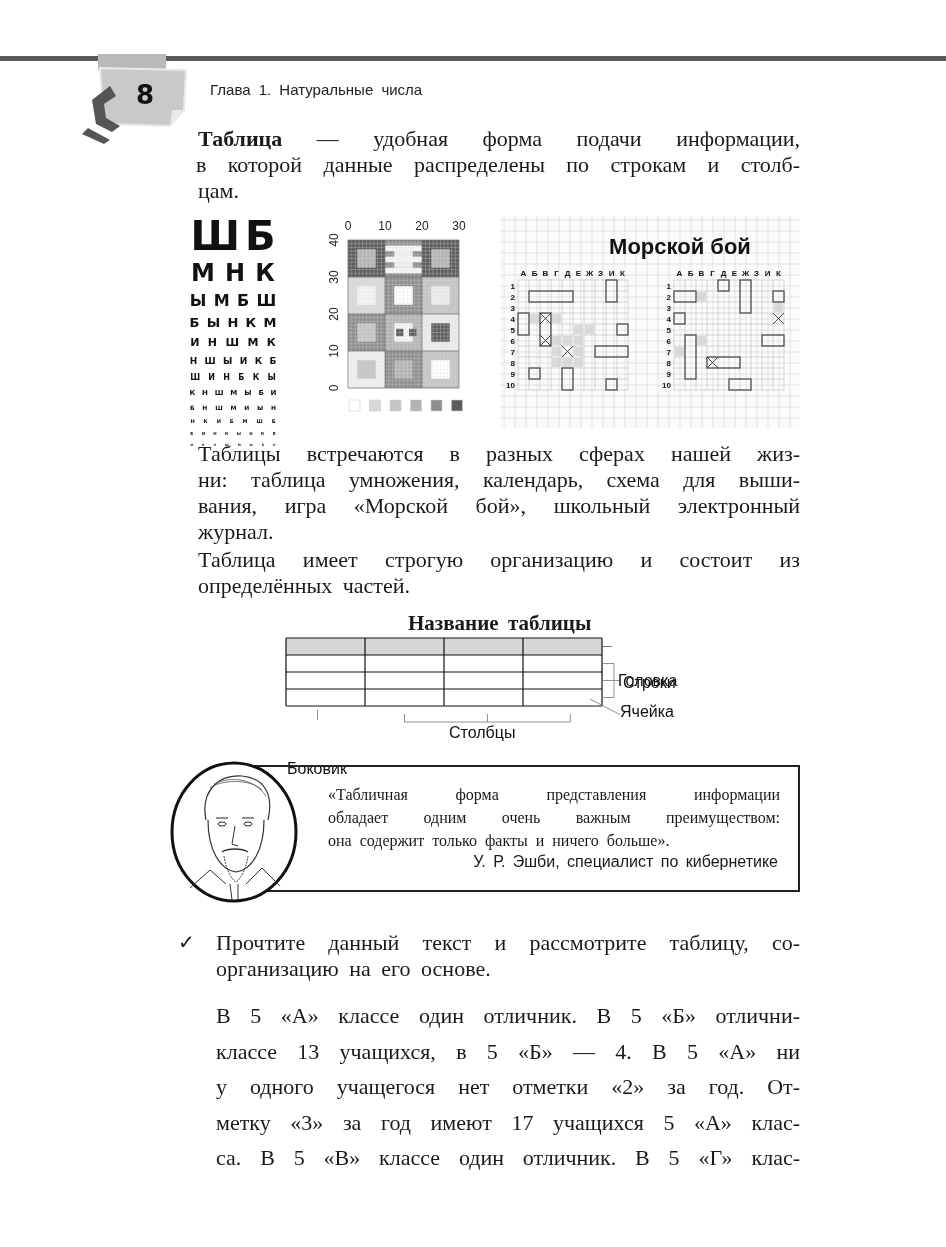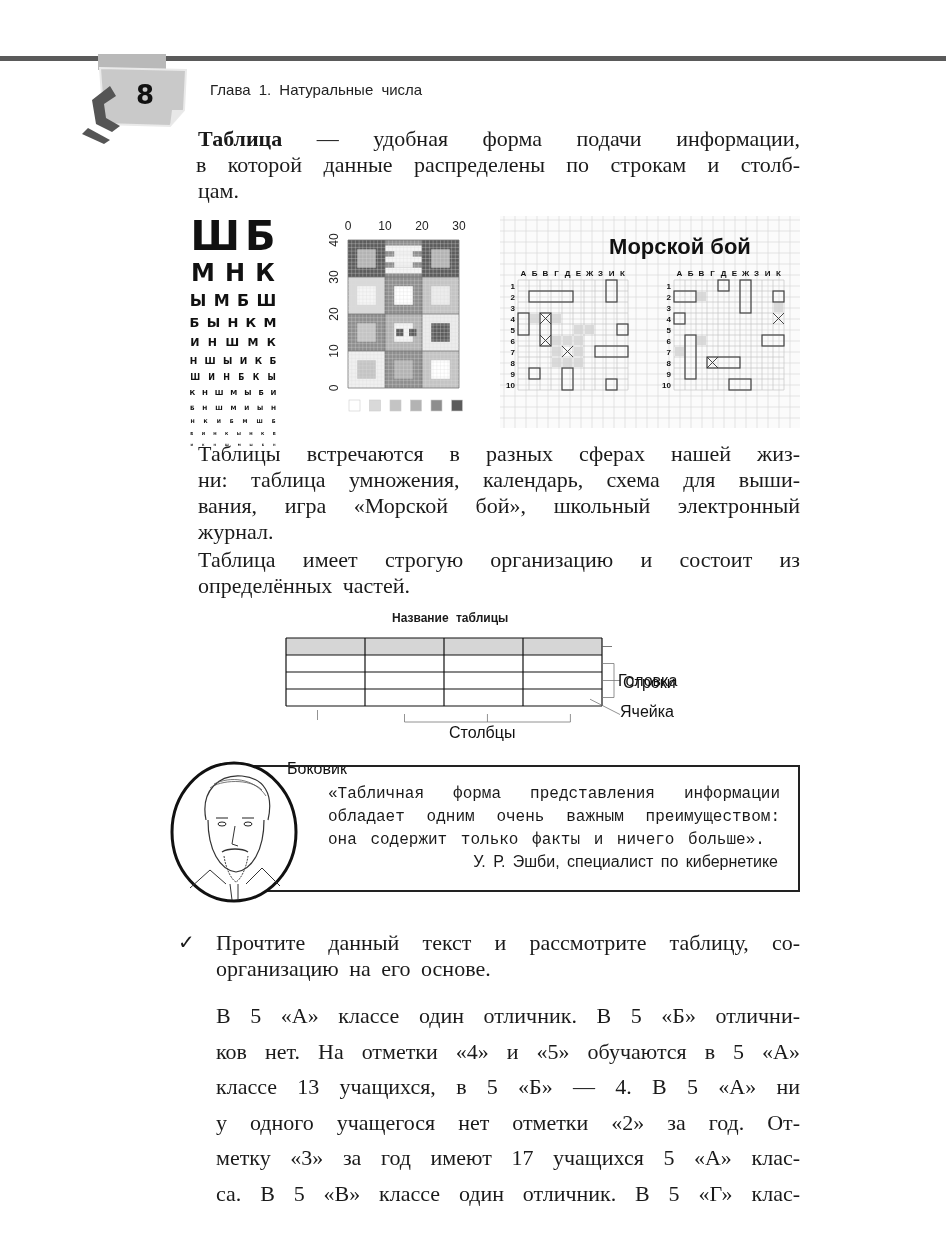--- a/index.html
+++ b/index.html
@@ -31,7 +31,7 @@
   .p3 { top: 547px; }
 
   
-  .diag-title { position: absolute; left: 392px; top: 611px; font-family: Liberation Sans, sans-serif; font-weight: bold; font-size: 12px; word-spacing: 4px; }
+  .diag-title { position: absolute; left: 408px; top: 611px; font-family: Liberation Serif, serif; font-weight: bold; font-size: 21px; word-spacing: 4px; }
   .diagram { position: absolute; left: 280px; top: 630px; width: 420px; height: 120px; }
   .diag-label { position: absolute; font-family: "Liberation Sans", sans-serif; font-size: 16px; color: #111; }
 

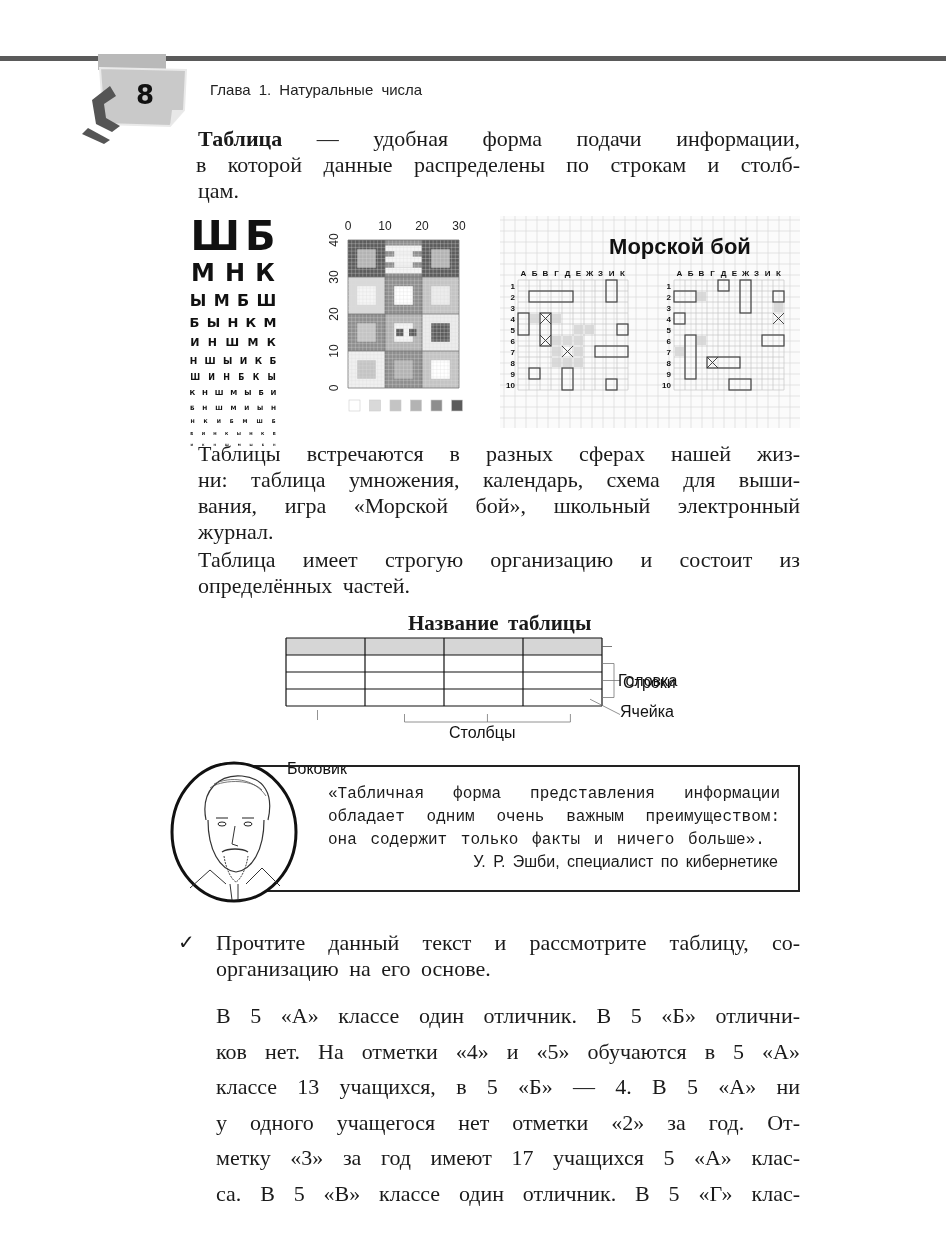--- a/index.html
+++ b/index.html
@@ -37,7 +37,7 @@
 
   
   .quote-box { position: absolute; left: 240px; top: 765px; width: 560px; height: 127px; border: 2px solid #222; }
-  .quote-text { position: absolute; left: 328px; top: 783px; width: 452px; font-family: Liberation Mono, monospace; font-size: 16px; line-height: 23px; }
+  .quote-text { position: absolute; left: 328px; top: 783px; width: 452px; font-family: Liberation Serif, serif; font-size: 16px; line-height: 23px; }
   .quote-text .line { display: block; text-align: justify; text-align-last: justify; white-space: nowrap; }
   .quote-author { position: absolute; right: 168px; top: 853px; font-family: "Liberation Sans", sans-serif; font-size: 16px; word-spacing: 3px; }
   .portrait { position: absolute; left: 170px; top: 760px; width: 130px; height: 145px; }

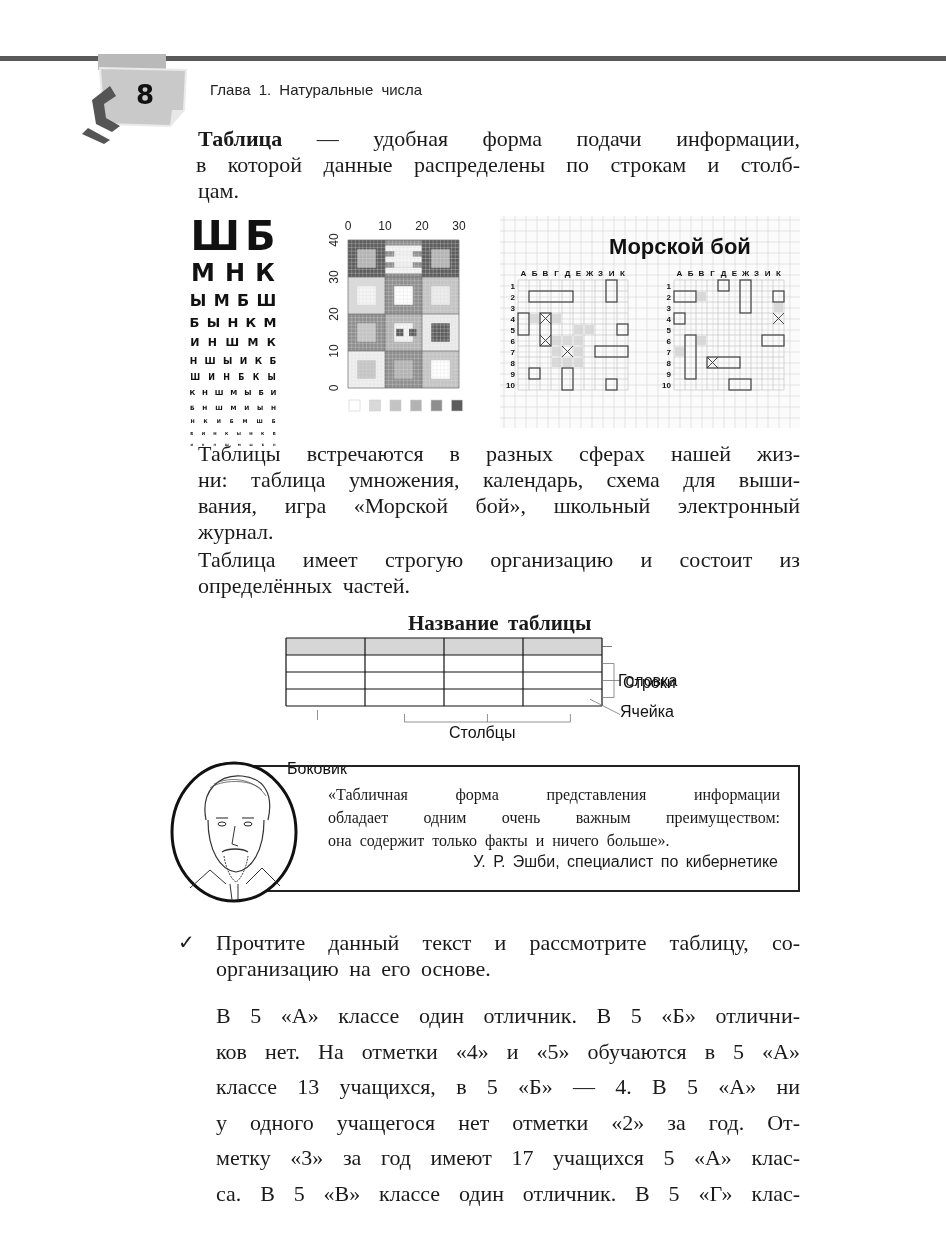--- a/index.html
+++ b/index.html
@@ -530,7 +530,6 @@
 
 <div class="body-text">
   <span class="line">В 5 «А» классе один отличник. В 5 «Б» отлични-</span>
-  <span class="line">ков нет. На отметки «4» и «5» обучаются в 5 «А»</span>
   <span class="line">классе 13 учащихся, в 5 «Б» — 4. В 5 «А» ни</span>
   <span class="line">у одного учащегося нет отметки «2» за год. От-</span>
   <span class="line">метку «3» за год имеют 17 учащихся 5 «А» клас-</span>

